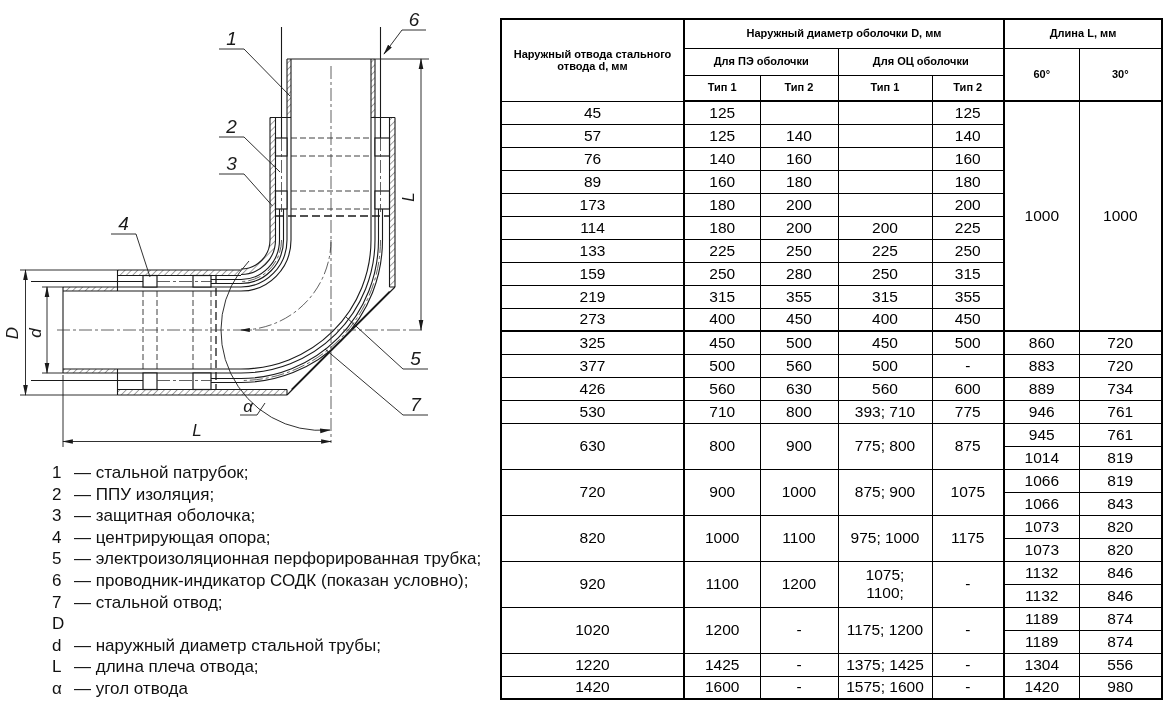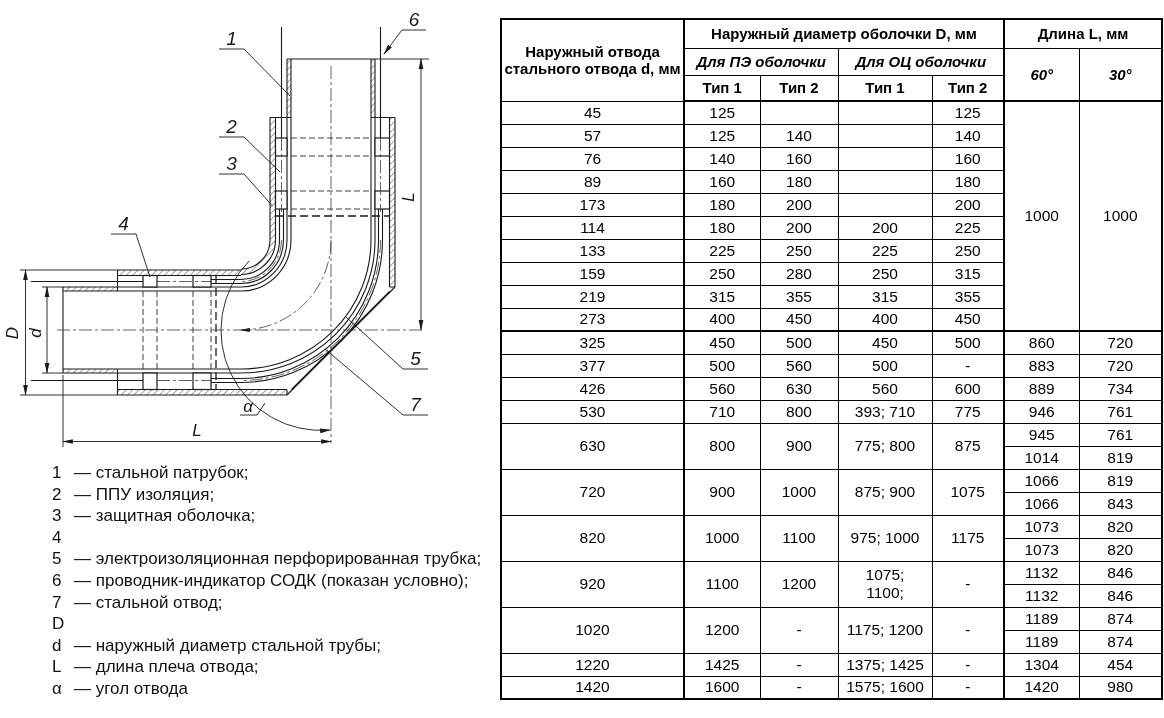--- a/index.html
+++ b/index.html
@@ -28,7 +28,7 @@
              border:2px solid #000;font-size:15px;}
   table.spec th,table.spec td{border:1px solid #000;text-align:center;vertical-align:middle;padding:0 2px;
              white-space:pre-line;overflow:hidden;line-height:1.15;}
-  table.spec th{font-weight:bold;font-size:15px;}
+  table.spec th{font-weight:bold;font-size:11px;}
   table.spec thead tr:nth-child(1){height:29px;}
   table.spec thead tr:nth-child(2){height:27px;font-style:italic;}
   table.spec thead tr:nth-child(3){height:26px;}

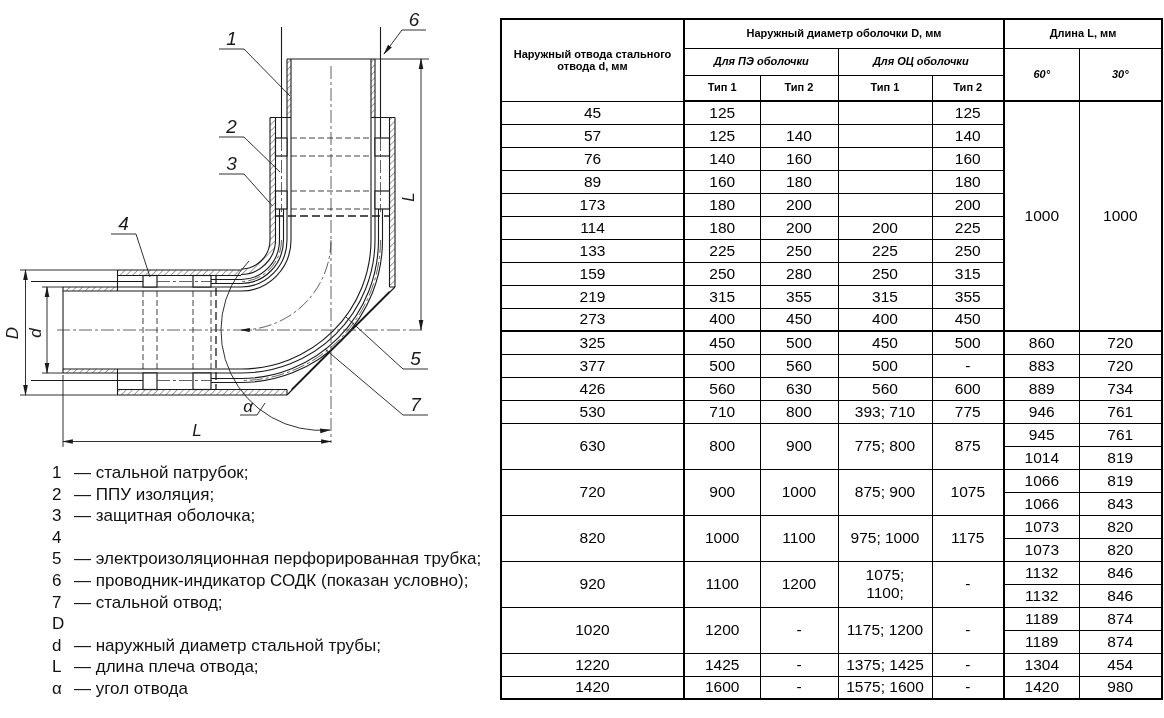--- a/index.html
+++ b/index.html
@@ -30,7 +30,7 @@
              white-space:pre-line;overflow:hidden;line-height:1.15;}
   table.spec th{font-weight:bold;font-size:11px;}
   table.spec thead tr:nth-child(1){height:29px;}
-  table.spec thead tr:nth-child(2){height:27px;font-style:italic;}
+  table.spec thead tr:nth-child(2){height:27px;}
   table.spec thead tr:nth-child(3){height:26px;}
   table.spec tbody tr{height:23px;}
   table.spec tbody td{font-size:15.5px;}

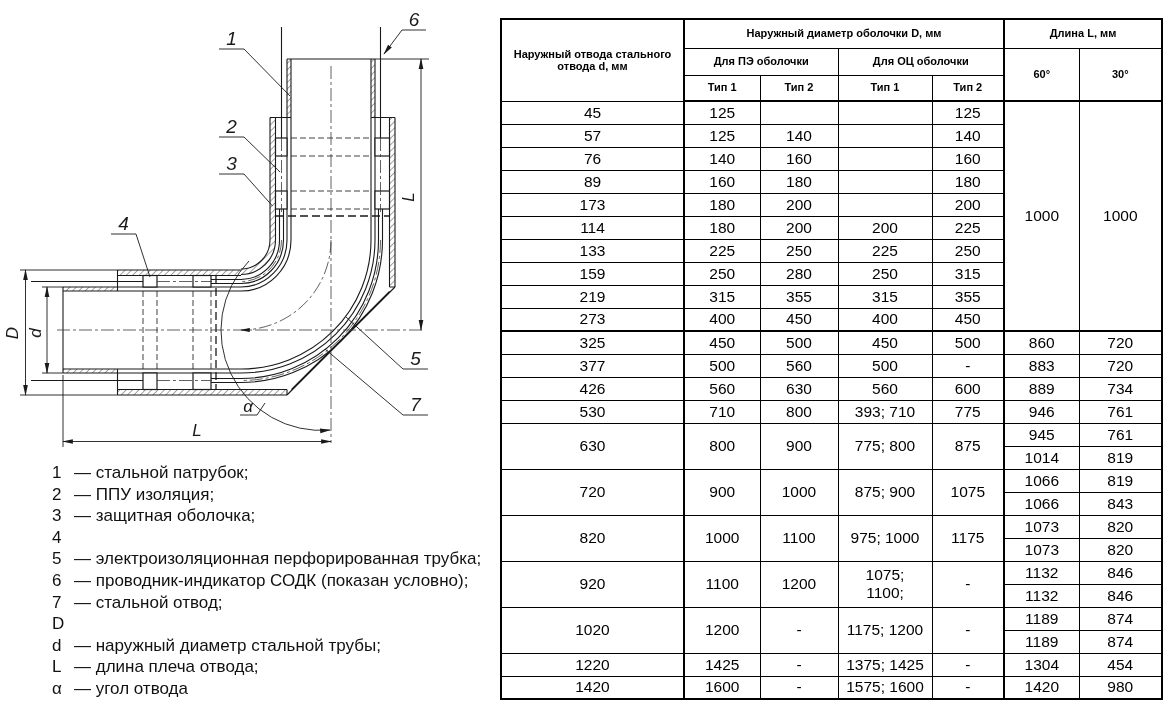--- a/index.html
+++ b/index.html
@@ -200,6 +200,7 @@
     </div>
     <div class="legend-row">
       <span class="legend-sym">4</span>
+      <span>— центрирующая опора;</span>
     </div>
     <div class="legend-row">
       <span class="legend-sym">5</span>

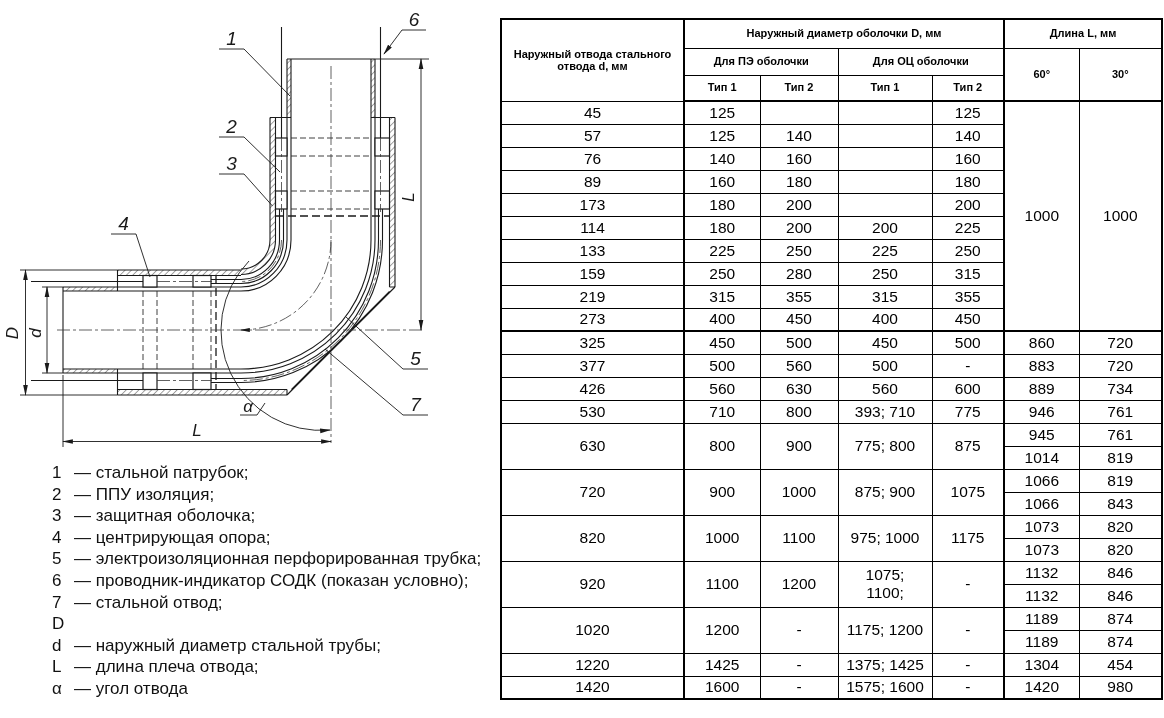--- a/index.html
+++ b/index.html
@@ -442,7 +442,7 @@
         <td class="c3">1375; 1425</td>
         <td class="c4">-</td>
         <td class="c5">1304</td>
-        <td class="c6">454</td>
+        <td class="c6">556</td>
       </tr>
       <tr>
         <td class="c0">1420</td>

